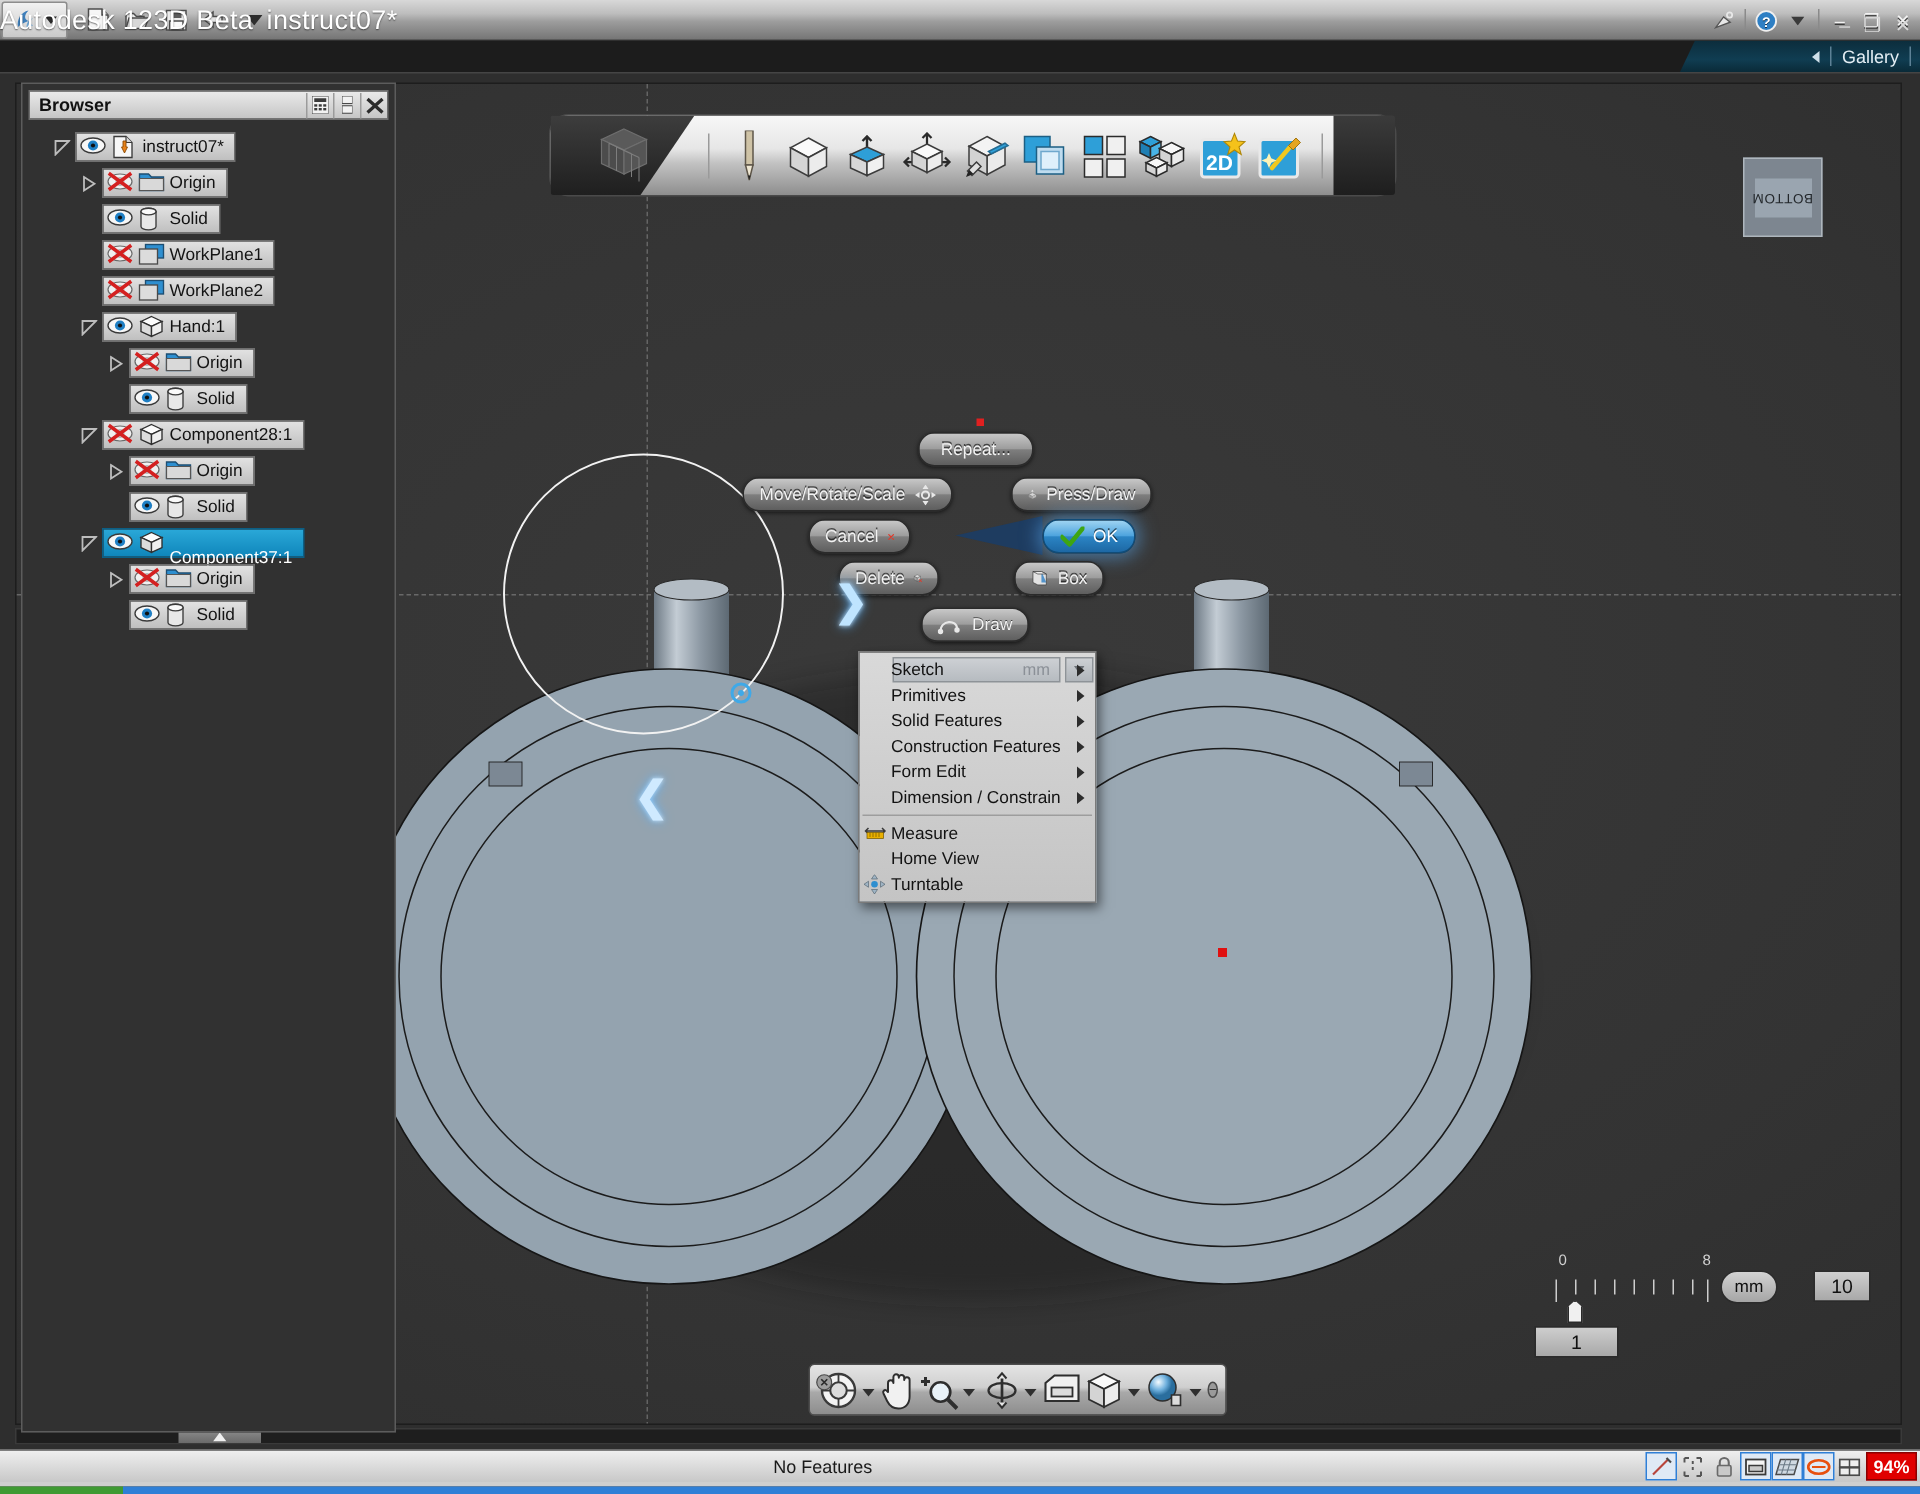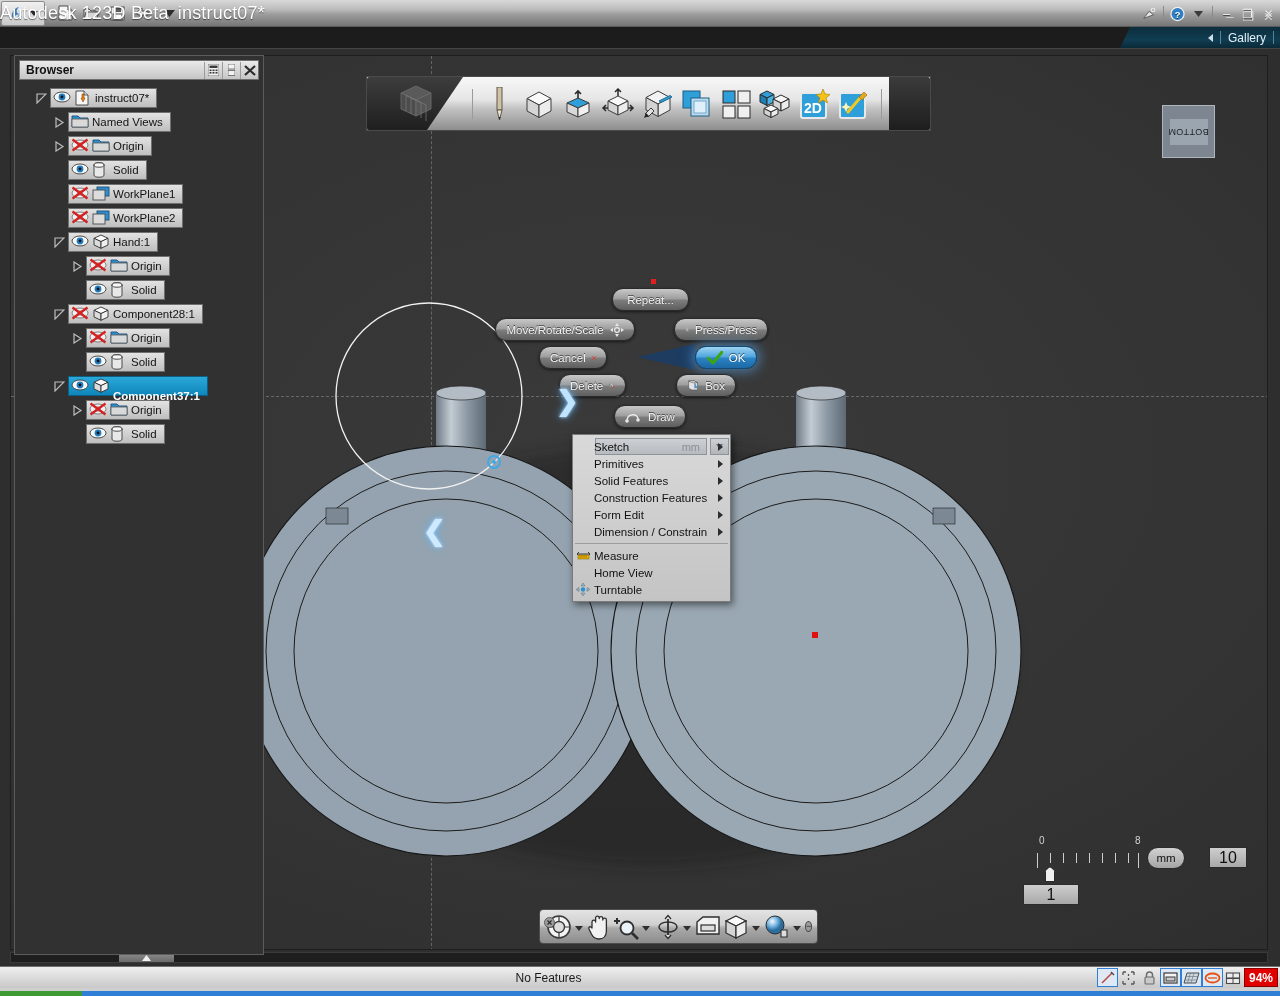--- a/index.html
+++ b/index.html
@@ -98,7 +98,7 @@
   #toolbar3d {
     position:absolute; left:355px; top:20px; width:565px; height:55px;
     background:linear-gradient(to bottom,#f7f7f7 0%,#e6e6e6 42%,#c2c2c2 60%,#8e8e8e 100%);
-    border:1px solid #4a4a4a; border-radius:0;
+    border:1px solid #4a4a4a; border-radius:13px;
     display:flex; align-items:center;
   }
   #tb-cubezone {

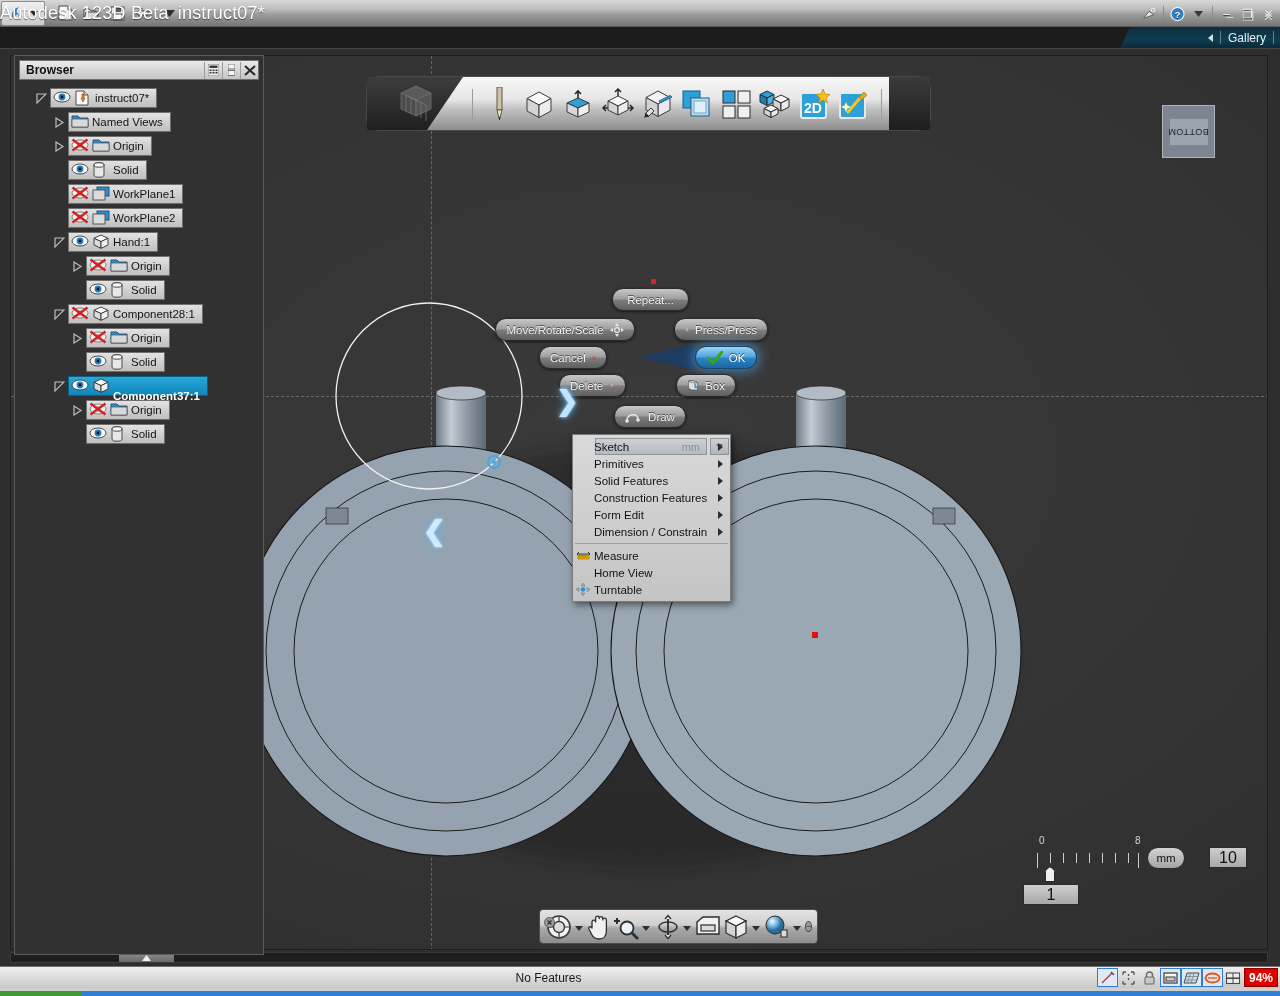--- a/index.html
+++ b/index.html
@@ -747,20 +747,6 @@
           </span>
           <div class="chip">
             <span class="ico"><svg width="18" height="14" viewBox="0 0 18 14">
-                <path d="M1 2 H7 L9 4 H17 V13 H1Z" fill="#2e8fd0" stroke="#1d4e72" stroke-width=".9"></path>
-                <path d="M1 5 H17 V13 H1Z" fill="#d9d9d9" stroke="#555" stroke-width=".8"></path>
-              </svg></span>
-            <span class="nm">Named Views</span>
-          </div>
-        </div>
-        <div class="node" style="padding-left: 38px;">
-          <span class="arrow">
-            <svg width="11" height="11" viewBox="0 0 11 11">
-              <path d="M2 1 L9 5.5 L2 10Z" fill="none" stroke="#bdbdbd" stroke-width="1.2"></path>
-            </svg>
-          </span>
-          <div class="chip">
-            <span class="ico"><svg width="18" height="14" viewBox="0 0 18 14">
                 <ellipse cx="9" cy="7" rx="8" ry="5" fill="#f0f0f0" stroke="#6a6a6a" stroke-width=".8"></ellipse>
                 <circle cx="9" cy="7" r="3" fill="#b9b9b9"></circle>
                 <path d="M1.5 1.5 L16.5 12.5 M16.5 1.5 L1.5 12.5" stroke="#d42020" stroke-width="2.3"></path>

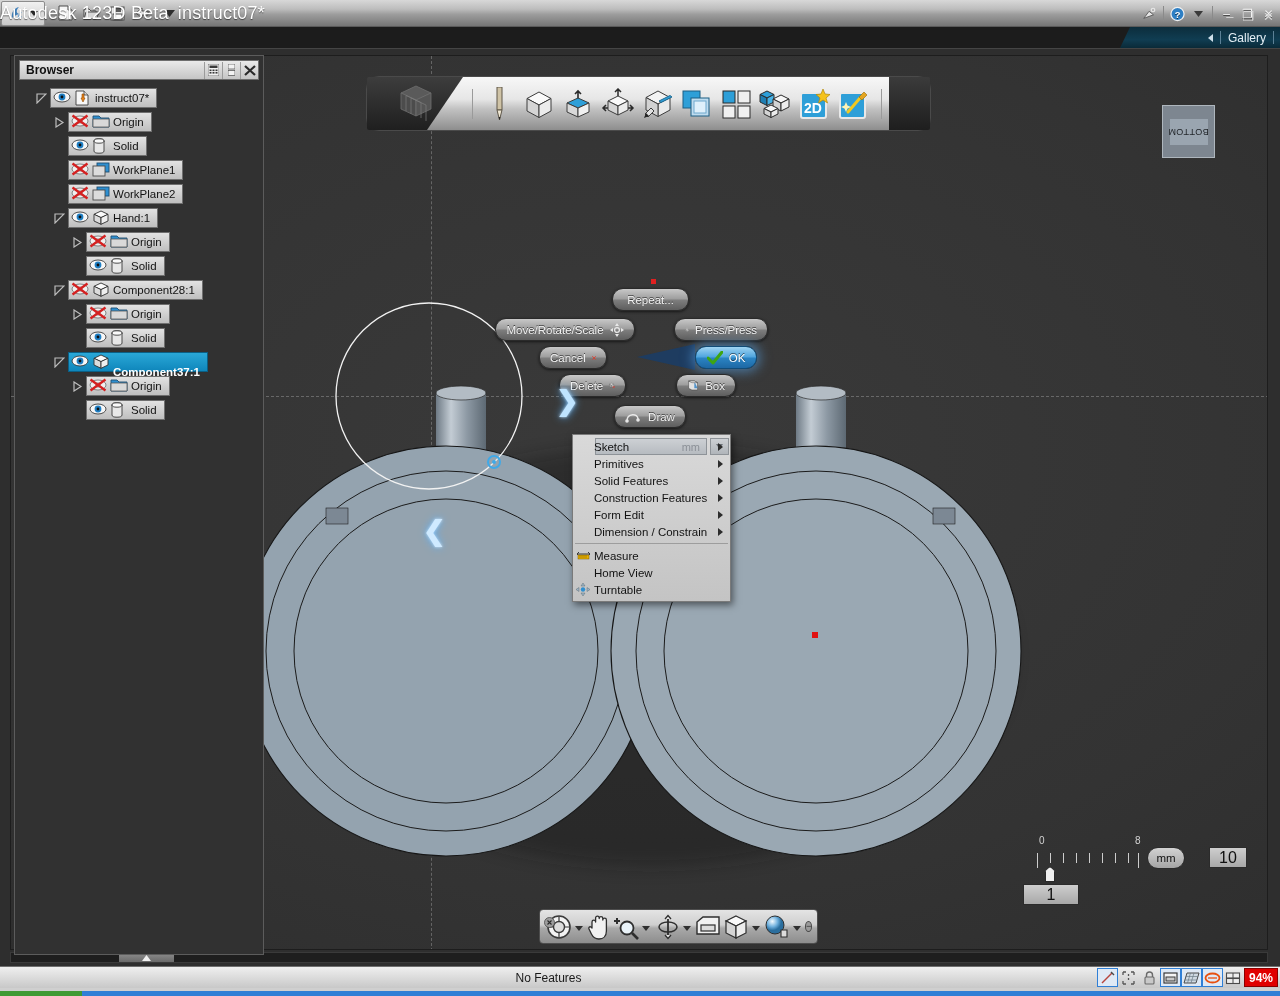--- a/index.html
+++ b/index.html
@@ -548,7 +548,7 @@
         <path d="M2 8 V12 L8 15 V11Z" fill="#9c9c9c"></path>
         <path d="M14 8 V12 L8 15 V11Z" fill="#bcbcbc"></path>
       </svg>
-      <span>Press/Press</span>
+      <span>Press/Draw</span>
     </div>
 
     <div class="mm-btn" style="left:528px;top:290px;width:68px;">

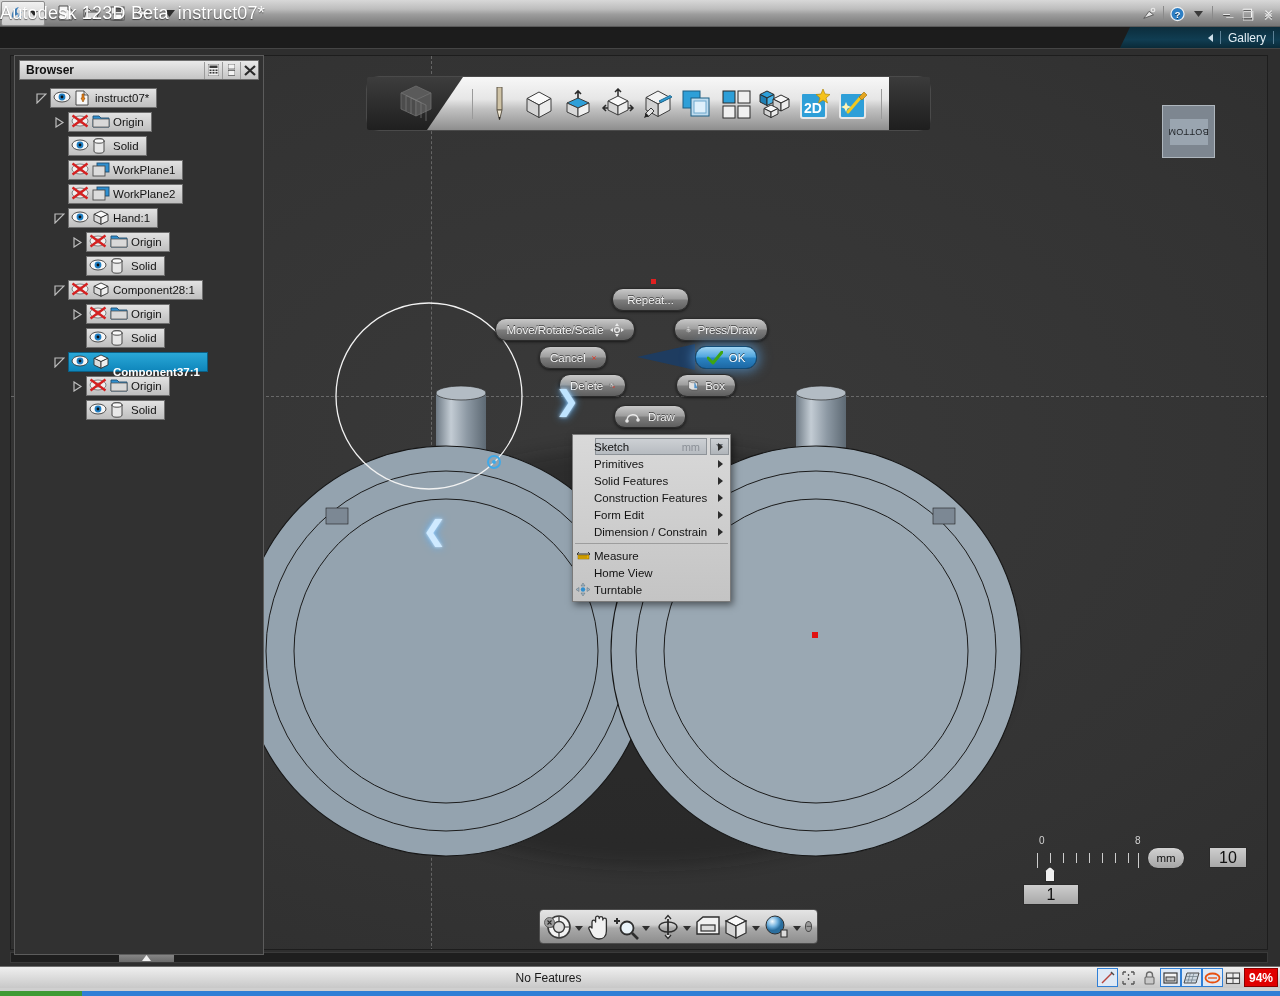--- a/index.html
+++ b/index.html
@@ -145,7 +145,7 @@
   .chip.sel { background:linear-gradient(to bottom,#2aa8d8,#0f86bb);
     border-color:#0b5f85; }
   .chip .nm { font-size:11.5px; color:#131313; white-space:nowrap; }
-  .chip.sel .nm { color:#fff; font-weight:bold;margin-top:20px; }
+  .chip.sel .nm { color:#fff; font-weight:normal;margin-top:20px; }
   .ico { width:18px; height:16px; position:relative; flex:0 0 auto; }
 
   

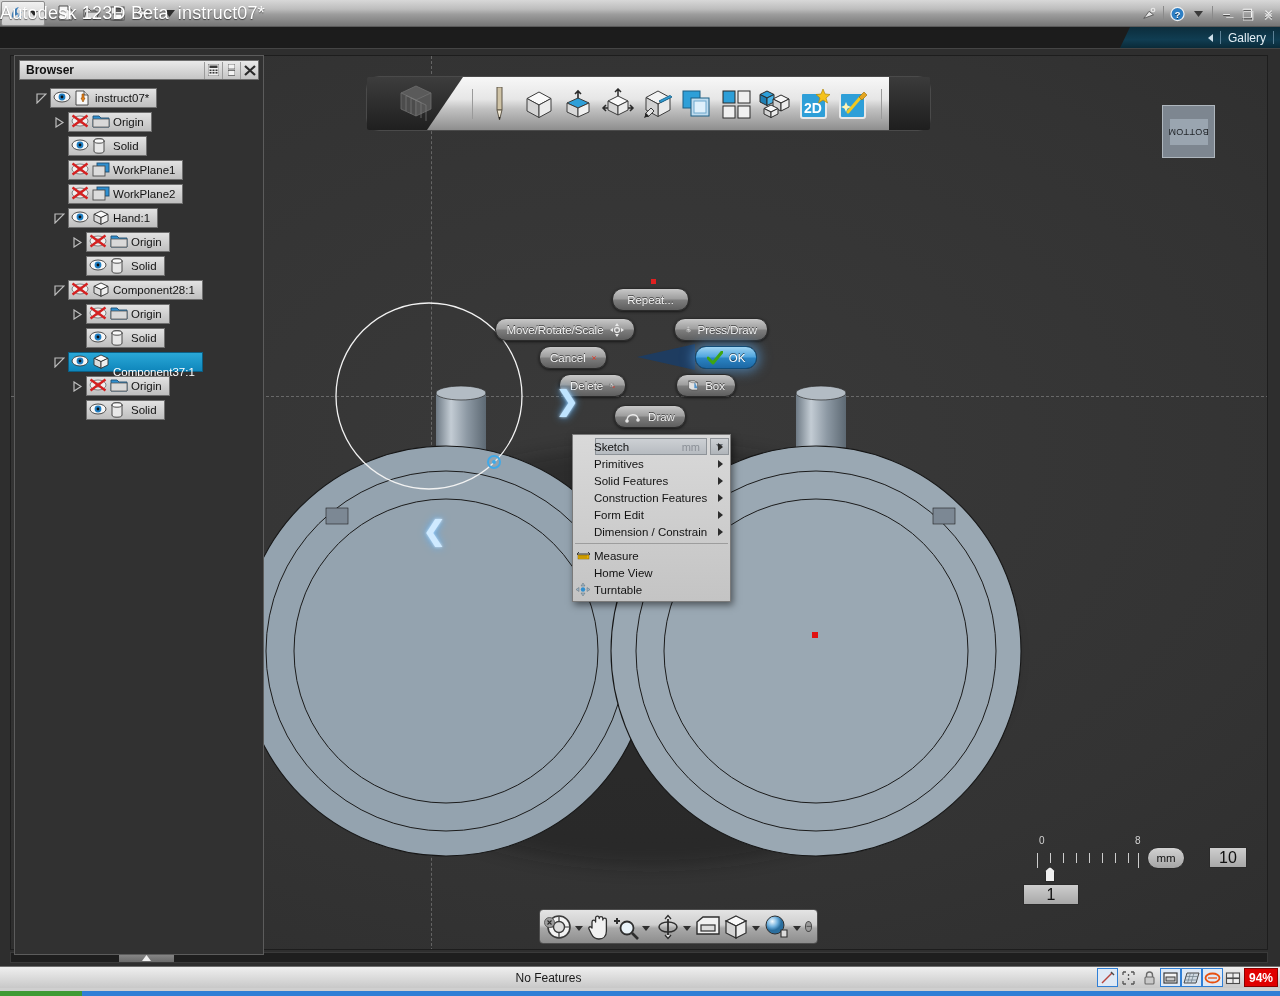--- a/index.html
+++ b/index.html
@@ -220,7 +220,7 @@
   .sc-box {
     position:absolute; background:linear-gradient(to bottom,#cecece,#a8a8a8);
     border:1px solid #2b2b2b; display:flex; align-items:center;
-    justify-content:center; font-size:16px; color:#101010;
+    justify-content:center; font-size:13px; color:#101010;
   }
   #sc-unit {
     position:absolute; left:132px; top:16px; width:38px; height:22px;

